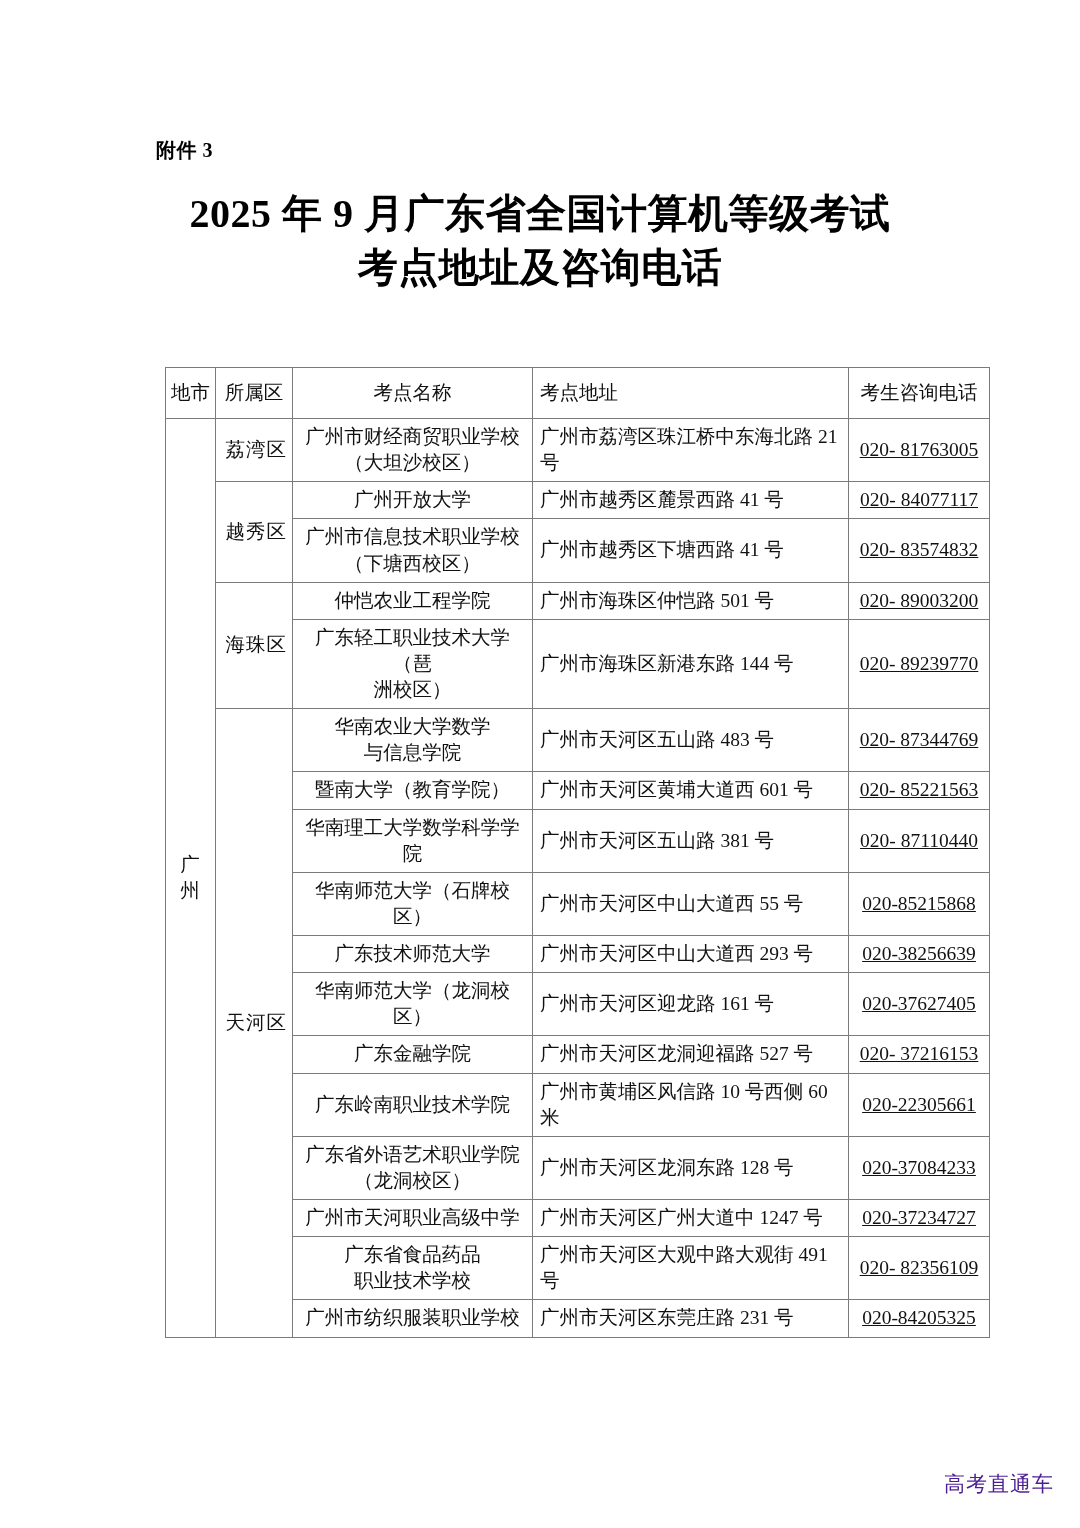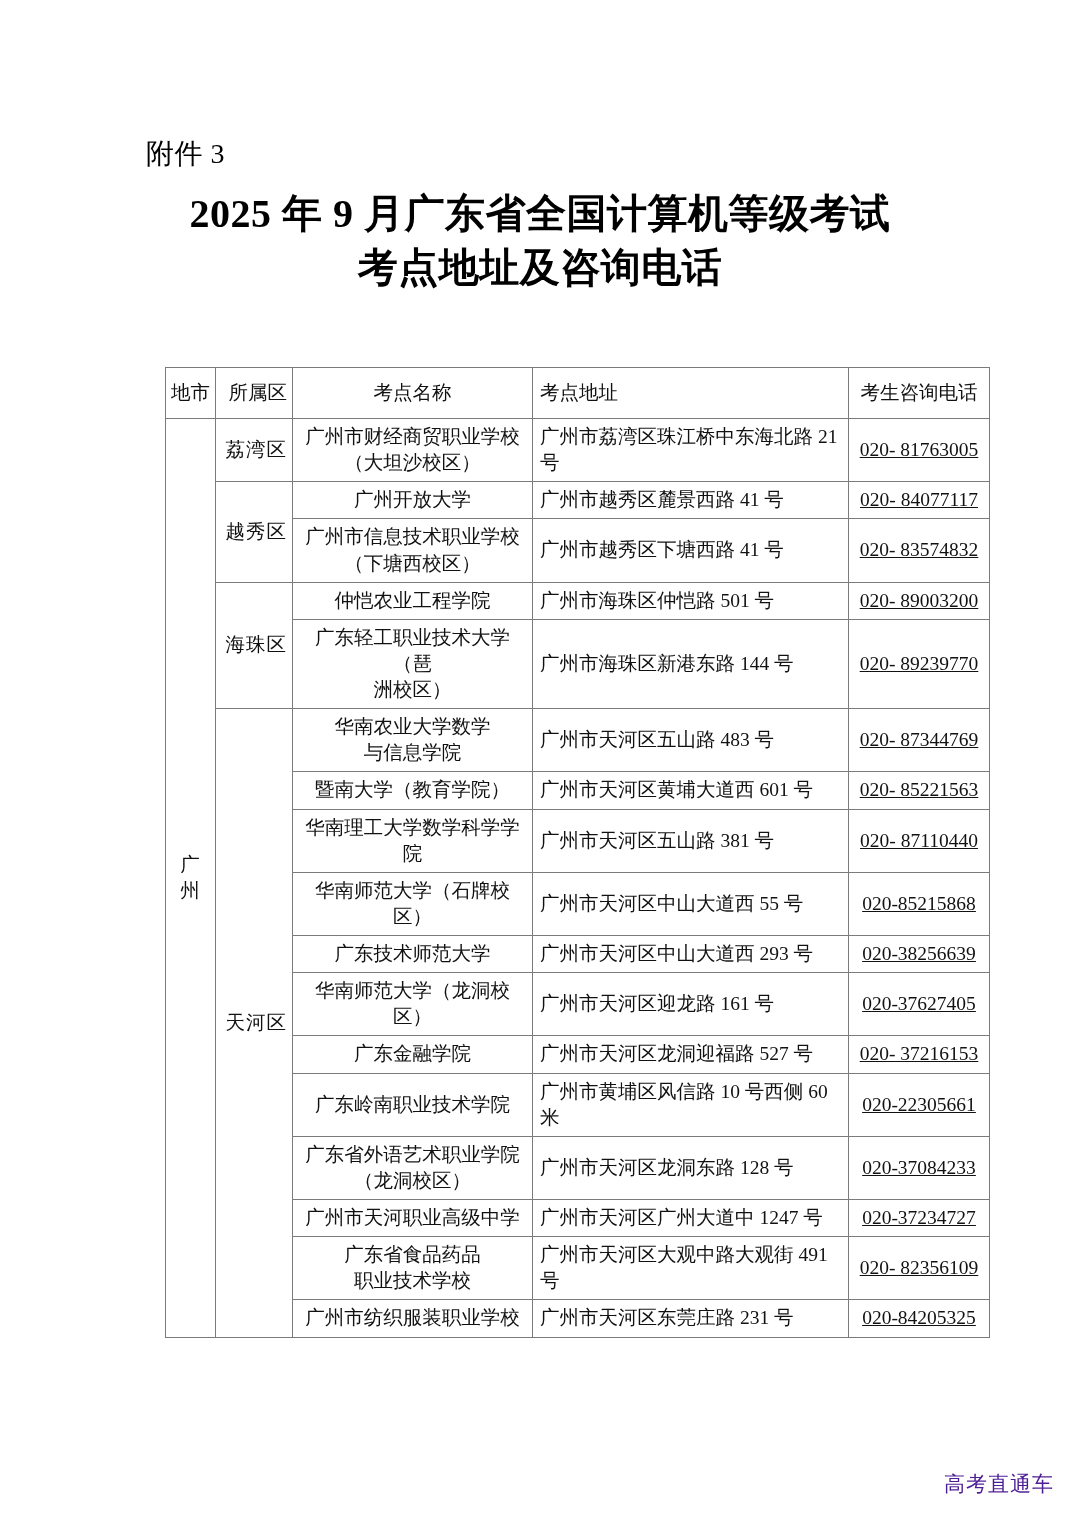--- a/index.html
+++ b/index.html
@@ -24,10 +24,10 @@
   
   .attachment-label {
     position: absolute;
-    left: 146px;
+    left: 156px;
     top: 139px;
-    font-size: 28px;
-    font-weight: normal;
+    font-size: 20px;
+    font-weight: bold;
     letter-spacing: 0.5px;
     line-height: 1.1;
     white-space: nowrap;

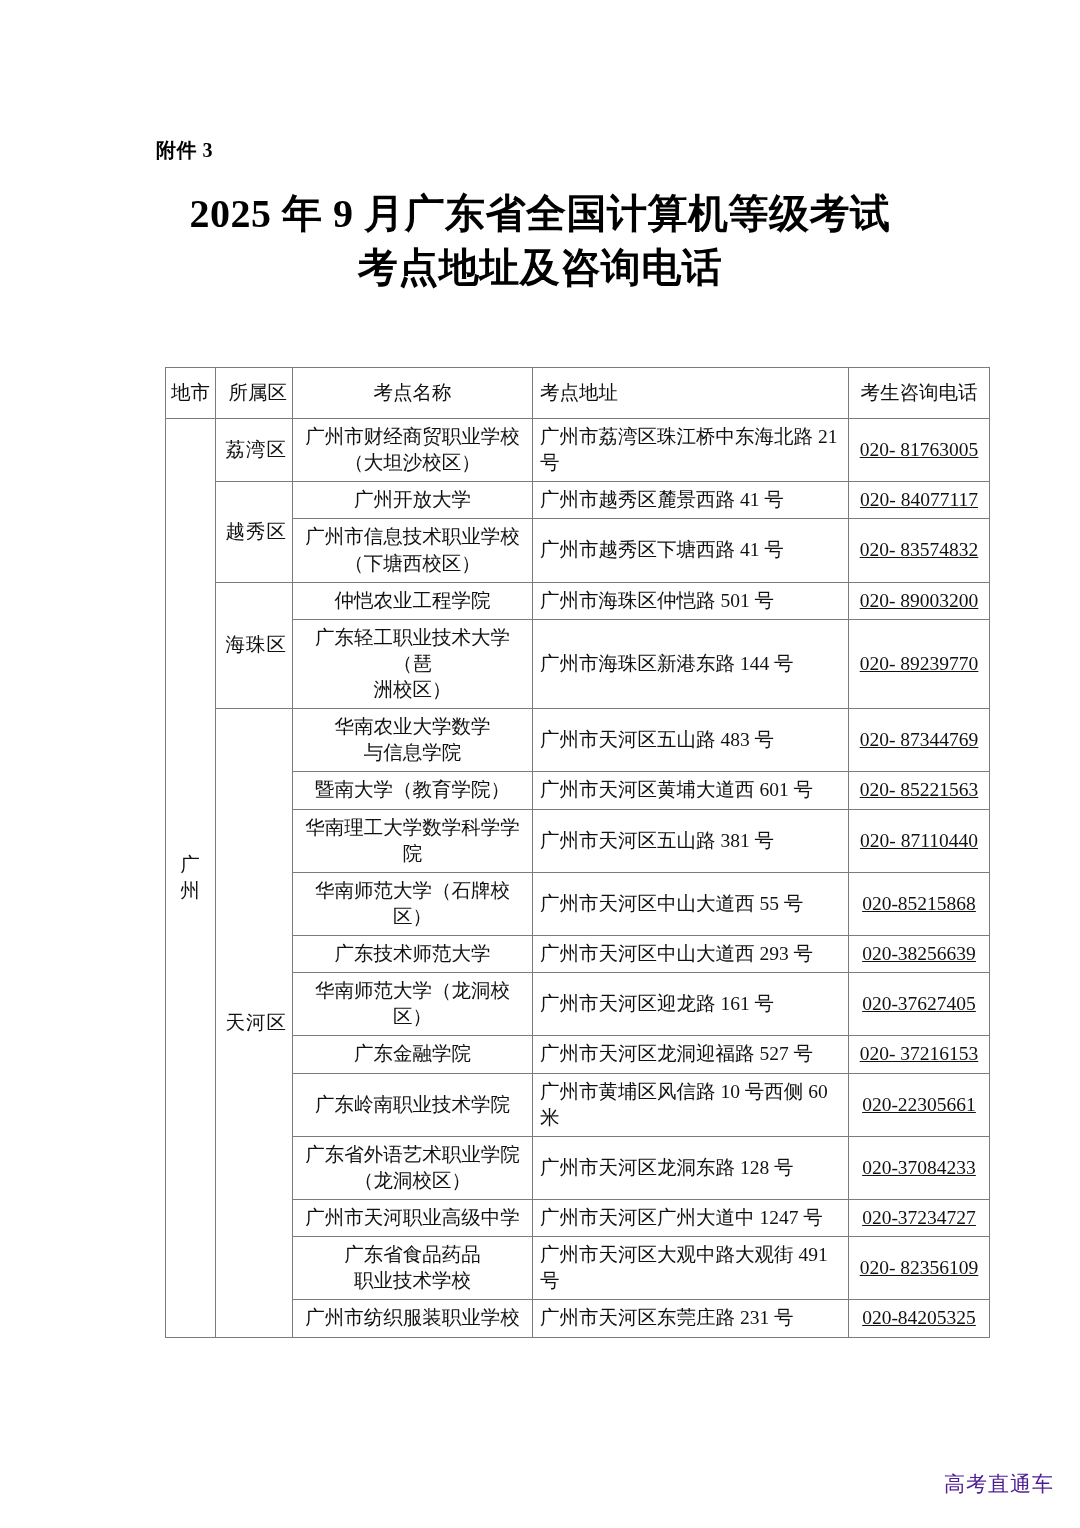--- a/index.html
+++ b/index.html
@@ -83,7 +83,7 @@
   col.c-addr   { width: 316px; }
   col.c-phone  { width: 141px; }
 
-  .th-city, .th-dist { text-align: right; }
+  .th-city, .th-dist { text-align: center; }
   .th-name { text-align: center; }
   .th-addr { text-align: left; padding-left: 7px !important; }
   .th-phone { text-align: center; }

